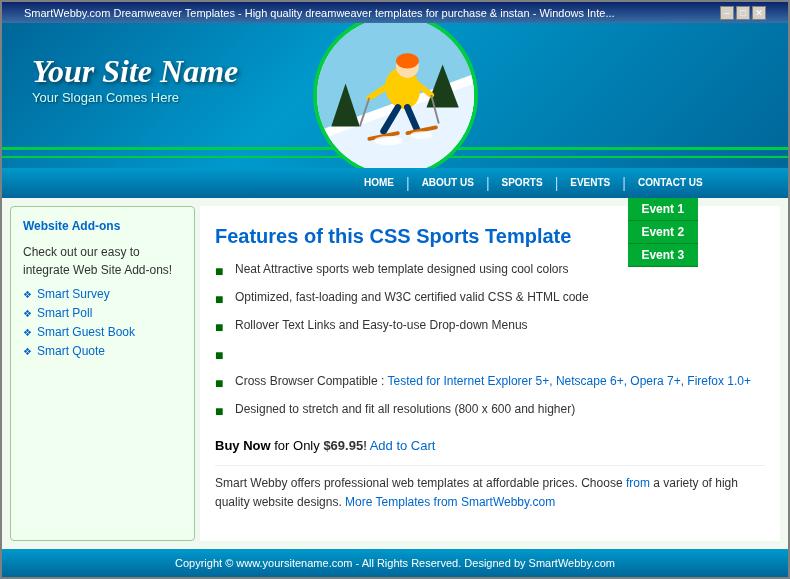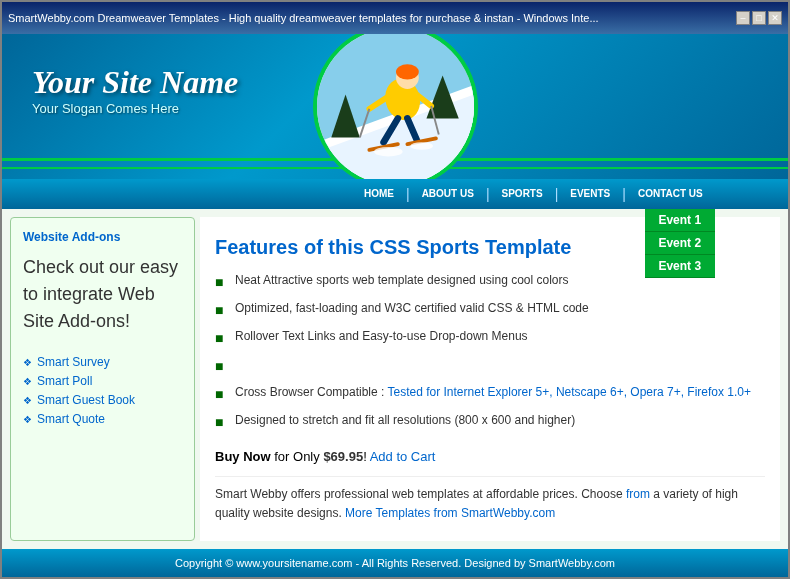--- a/index.html
+++ b/index.html
@@ -25,11 +25,11 @@
       background: linear-gradient(to bottom, #0a246a, #3a6ea5);
       color: white;
       font-size: 11px;
-      padding: 3px 6px;
+      padding: 3px 22px;
       display: flex;
       align-items: center;
       justify-content: space-between;
-      height: 32px;
+      height: 21px;
     }
     .title-bar-buttons {
       display: flex;

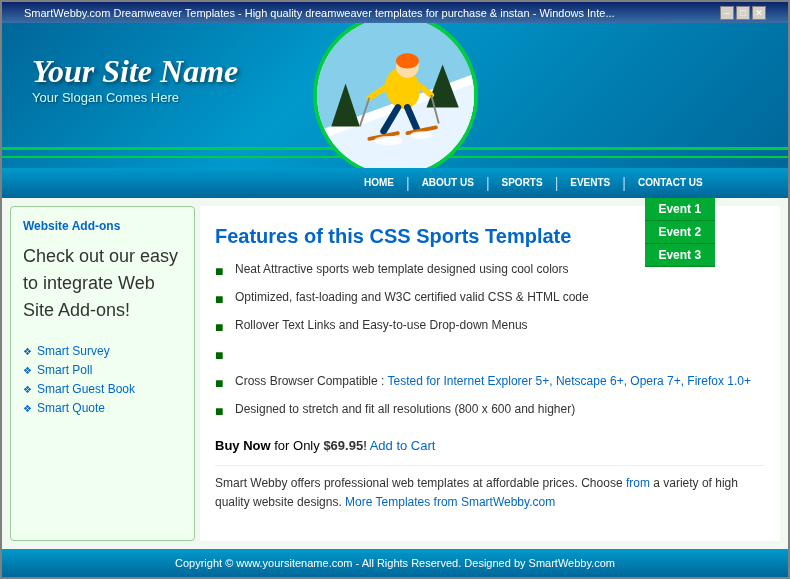--- a/index.html
+++ b/index.html
@@ -156,7 +156,7 @@
     }
     .nav-dropdown {
       position: absolute;
-      right: 0;
+      right: 17px;
       top: 30px;
       z-index: 10;
       display: flex;

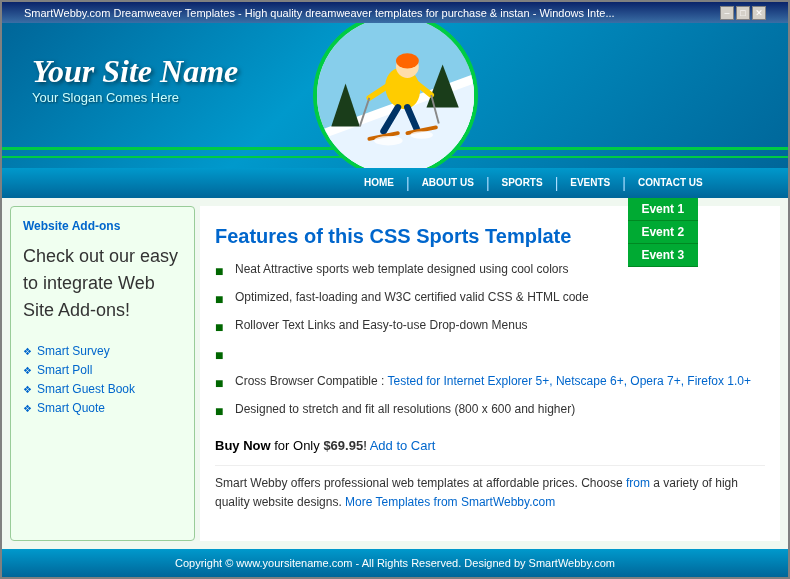--- a/index.html
+++ b/index.html
@@ -200,9 +200,9 @@
       margin-bottom: 10px;
     }
     .sidebar-text {
-      font-size: 18px;
+      font-size: 12px;
       color: #333;
-      margin-bottom: 20px;
+      margin-bottom: 8px;
       line-height: 1.5;
     }
     .sidebar-links {

